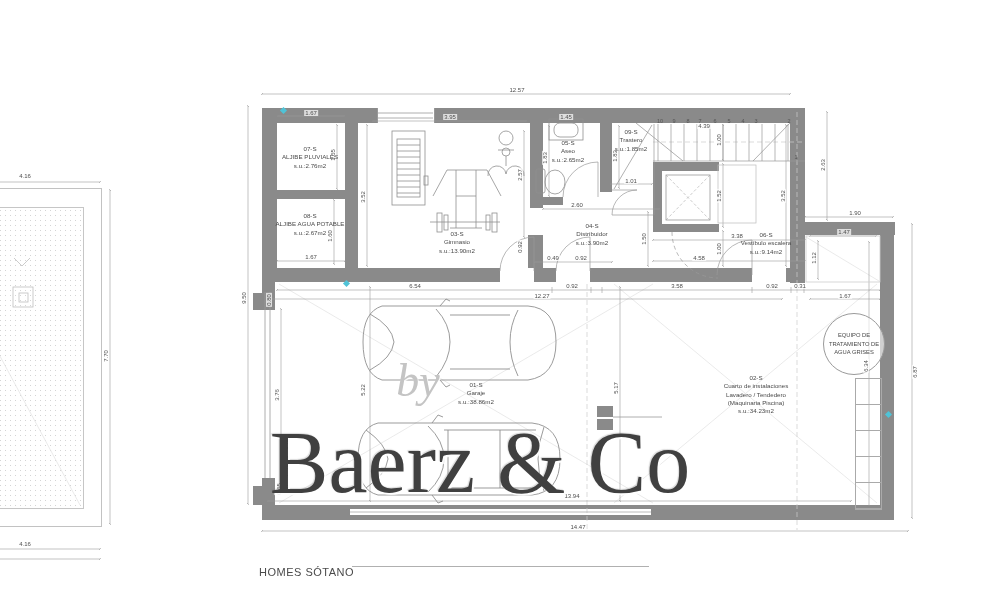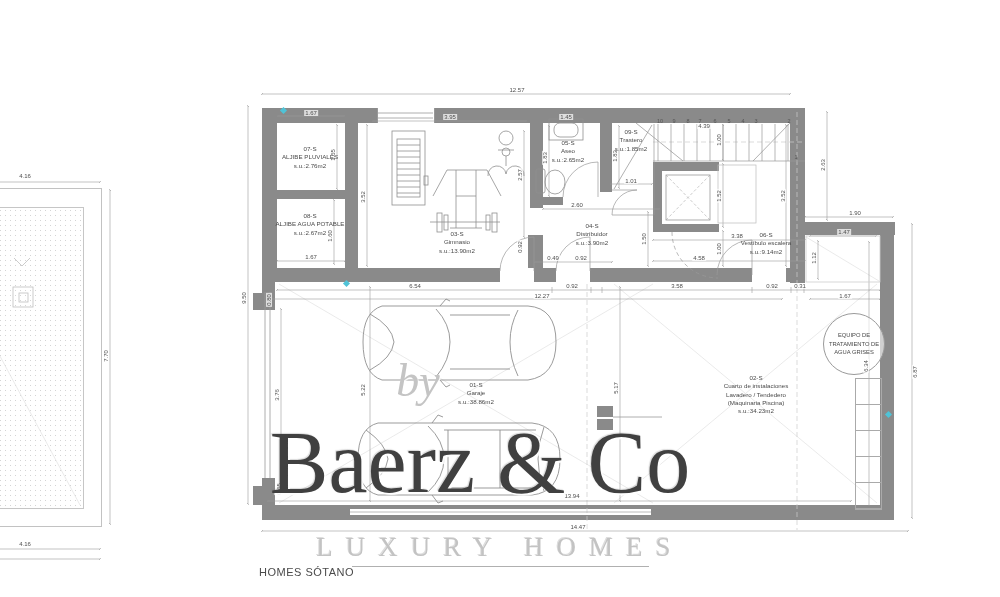--- a/index.html
+++ b/index.html
@@ -365,7 +365,6 @@
   <div id="watermark">
     <div class="wm-by">by</div>
     <div class="wm-brand">Baerz &amp; Co</div>
-    <div class="wm-tagline">LUXURY HOMES</div>
     <div class="wm-underline"></div>
   </div>
 

